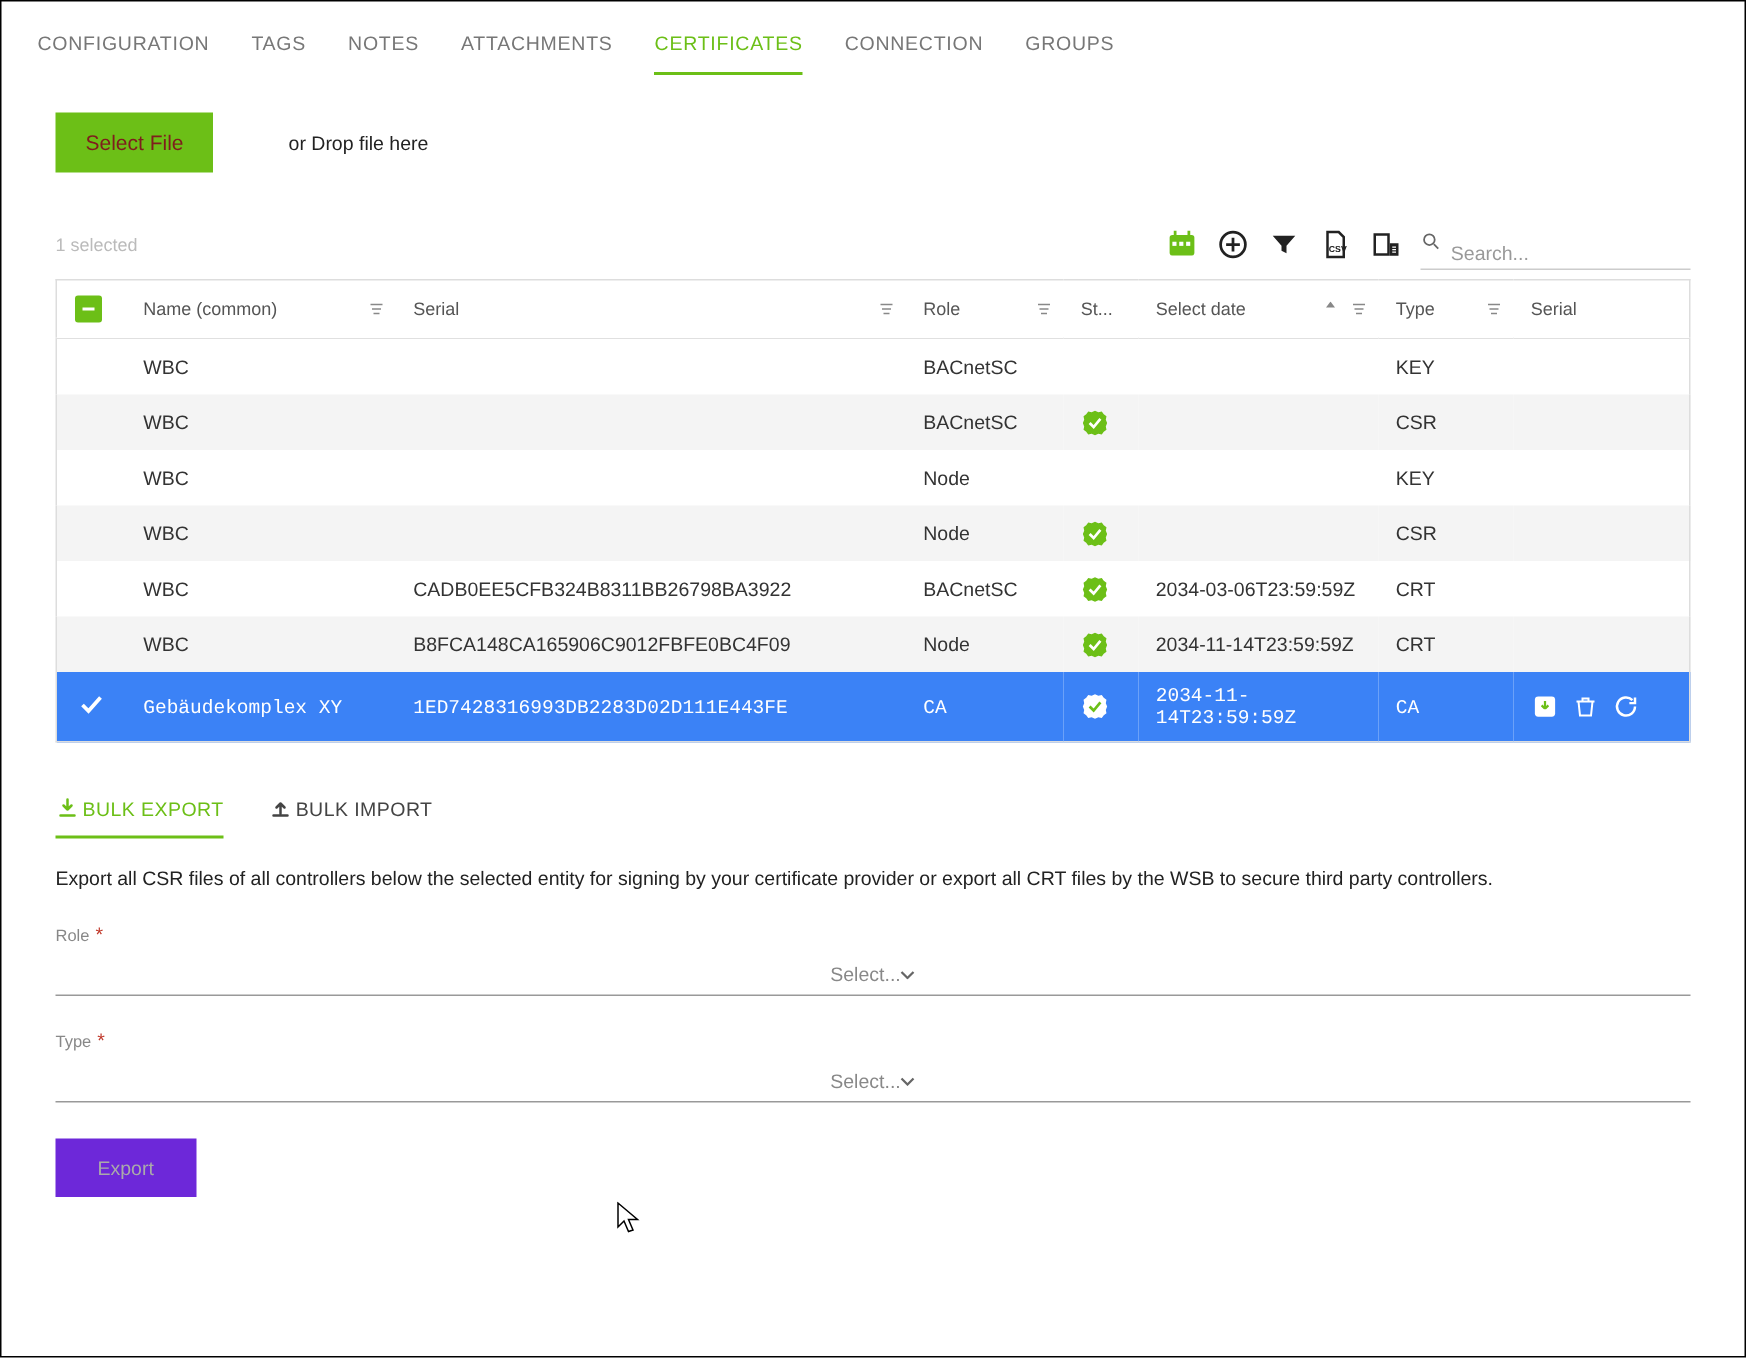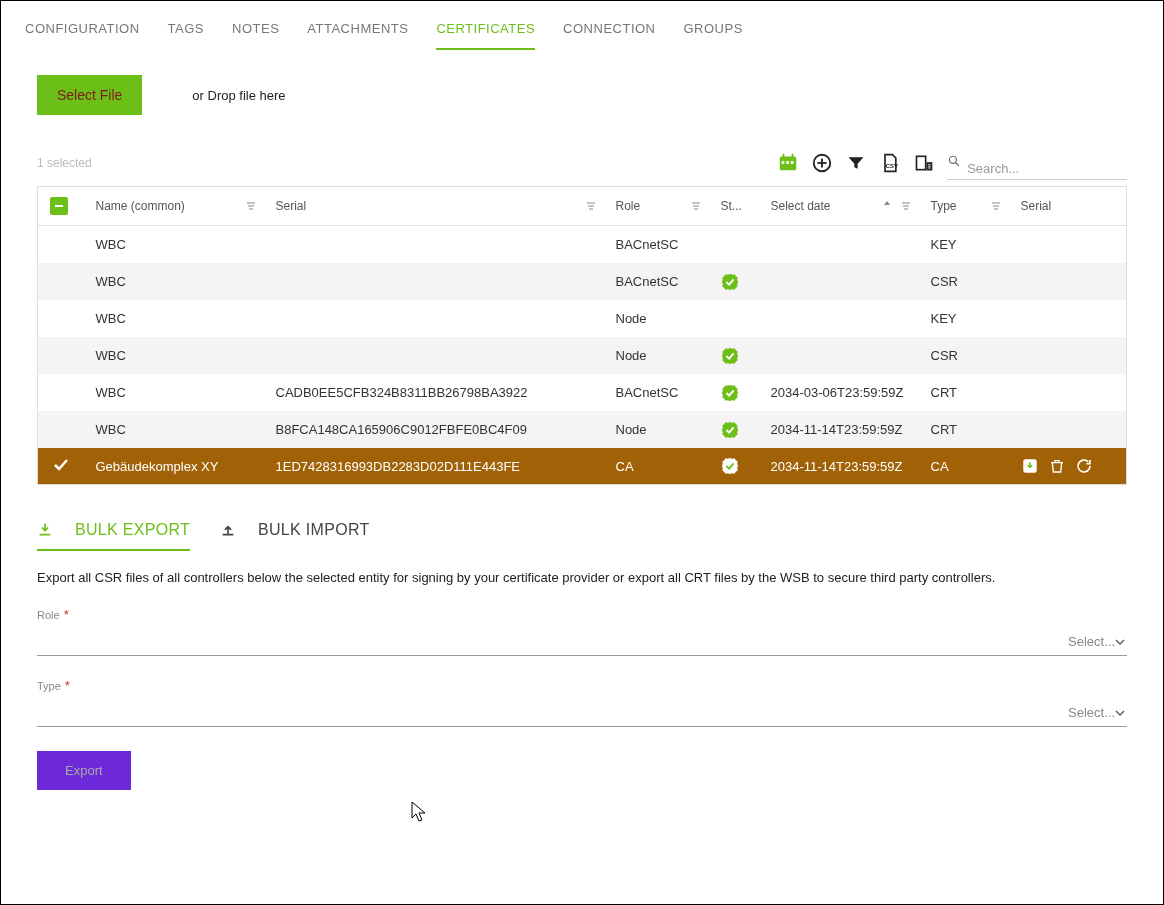--- a/index.html
+++ b/index.html
@@ -65,7 +65,7 @@
   .th-filter { position:absolute; right:8px; top:50%; transform:translateY(-50%); }
   .cert-table td { padding:8px 12px; font-size:13px; color:#333; }
   .cert-table tbody tr:nth-child(even) td { background:#f4f4f4; }
-  .cert-table tbody tr.selected td { background:#a16207; color:#fff; }
+  .cert-table tbody tr.selected td { background:#3b82f6; color:#fff;font-family:Liberation Mono, monospace; }
   .check-indet {
     width:18px; height:18px; background:#6cbf17; display:inline-flex;
     align-items:center; justify-content:center; border-radius:2px;

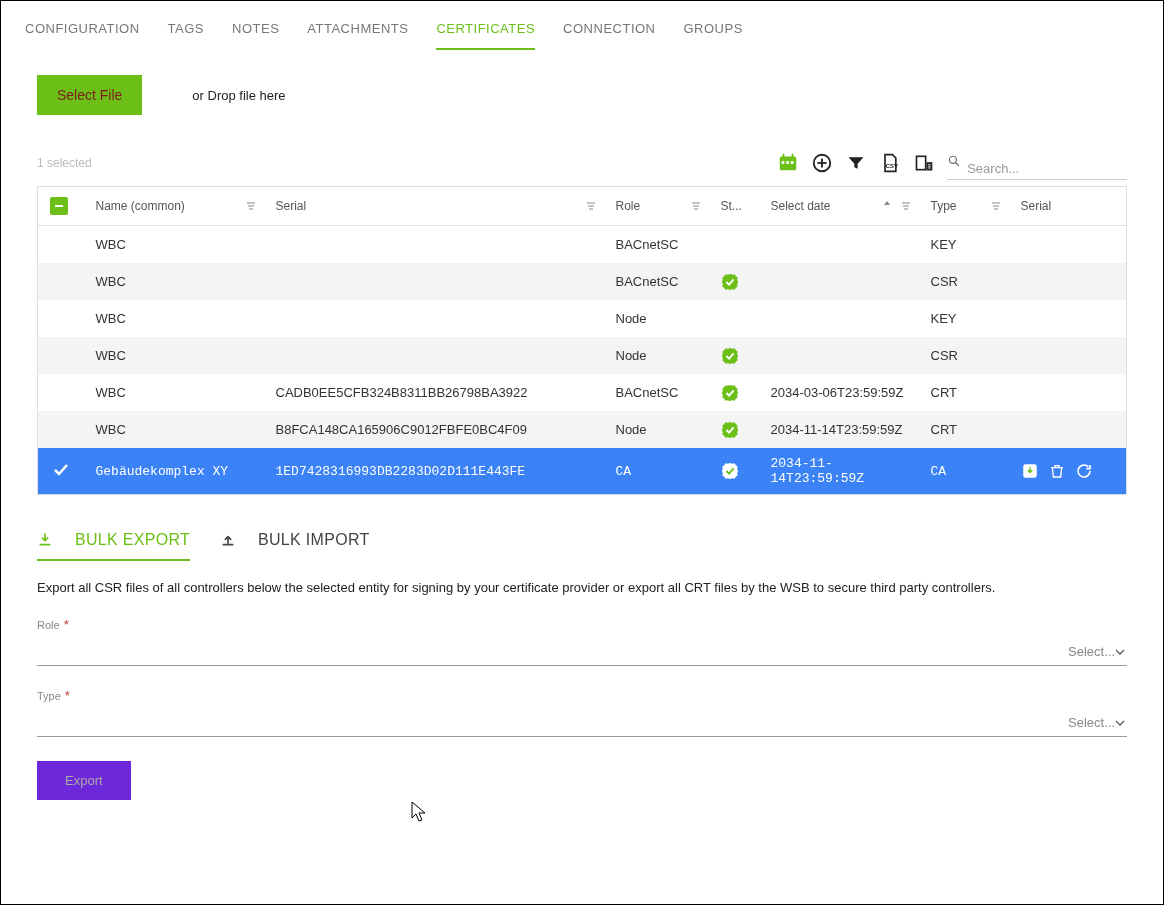--- a/index.html
+++ b/index.html
@@ -73,7 +73,7 @@
   .row-check { width:18px; height:18px; display:inline-flex; align-items:center; justify-content:center; }
 
   .sub-tabs { display:flex; gap:30px; margin-top:28px; border-bottom:1px solid transparent; }
-  .sub-tab { display:flex; align-items:center; gap:22px; padding:8px 0 10px 0; font-size:16px; letter-spacing:0.3px; cursor:pointer; color:#444; border-bottom:2px solid transparent;}
+  .sub-tab { display:flex; align-items:center; gap:2px; padding:8px 0 10px 0; font-size:13px; letter-spacing:0.3px; cursor:pointer; color:#444; border-bottom:2px solid transparent;}
   .sub-tab.active { color:#6cbf17; border-bottom:2px solid #6cbf17; }
   .export-desc { margin-top:18px; font-size:13px; color:#222; }
   .form-group { margin-top:22px; }

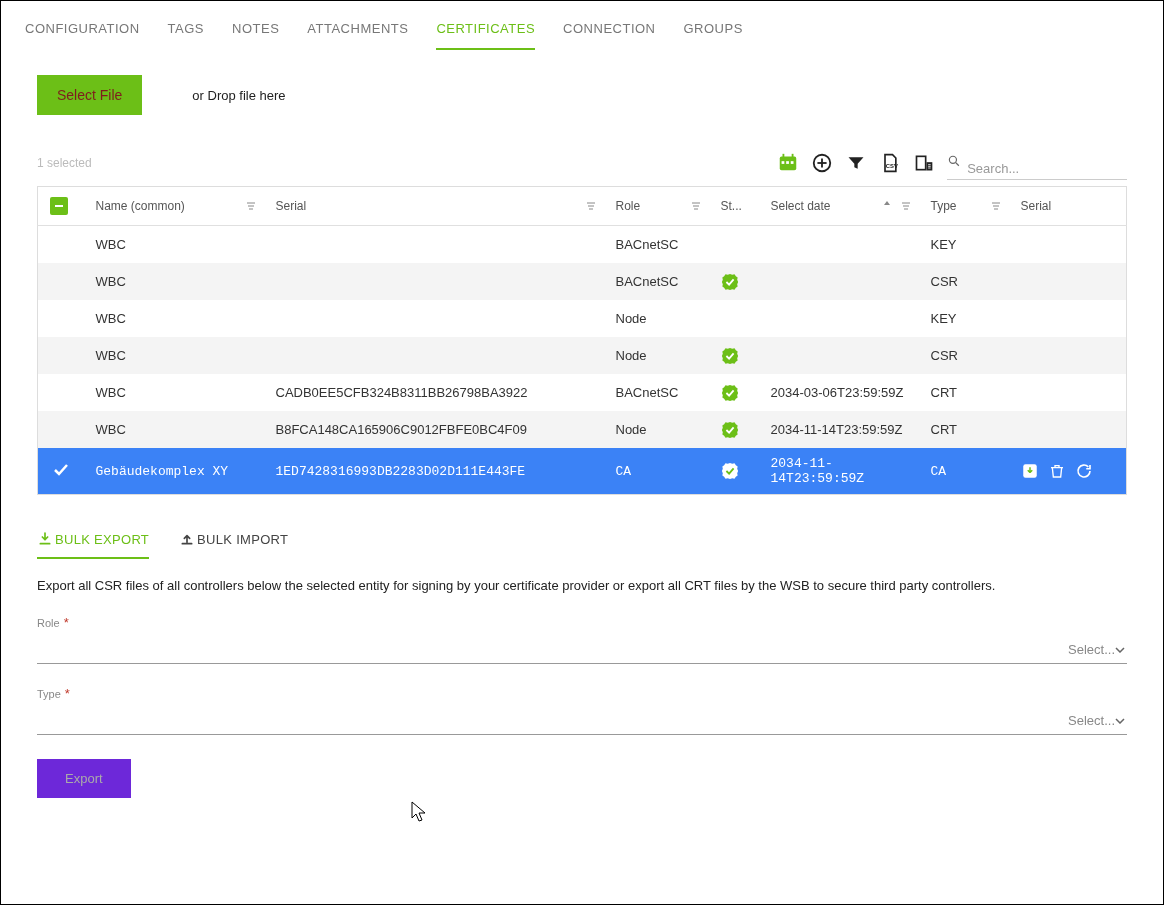--- a/index.html
+++ b/index.html
@@ -80,7 +80,7 @@
   .form-label { font-size:11px; color:#888; }
   .required { color:#c0392b; margin-left:4px; }
   .select-like {
-    display:flex; justify-content:flex-end; align-items:center;
+    display:flex; justify-content:center; align-items:center;
     border-bottom:1px solid #999; padding:8px 2px 6px 2px; margin-top:4px;
     color:#888; font-size:13px; cursor:pointer;
   }

